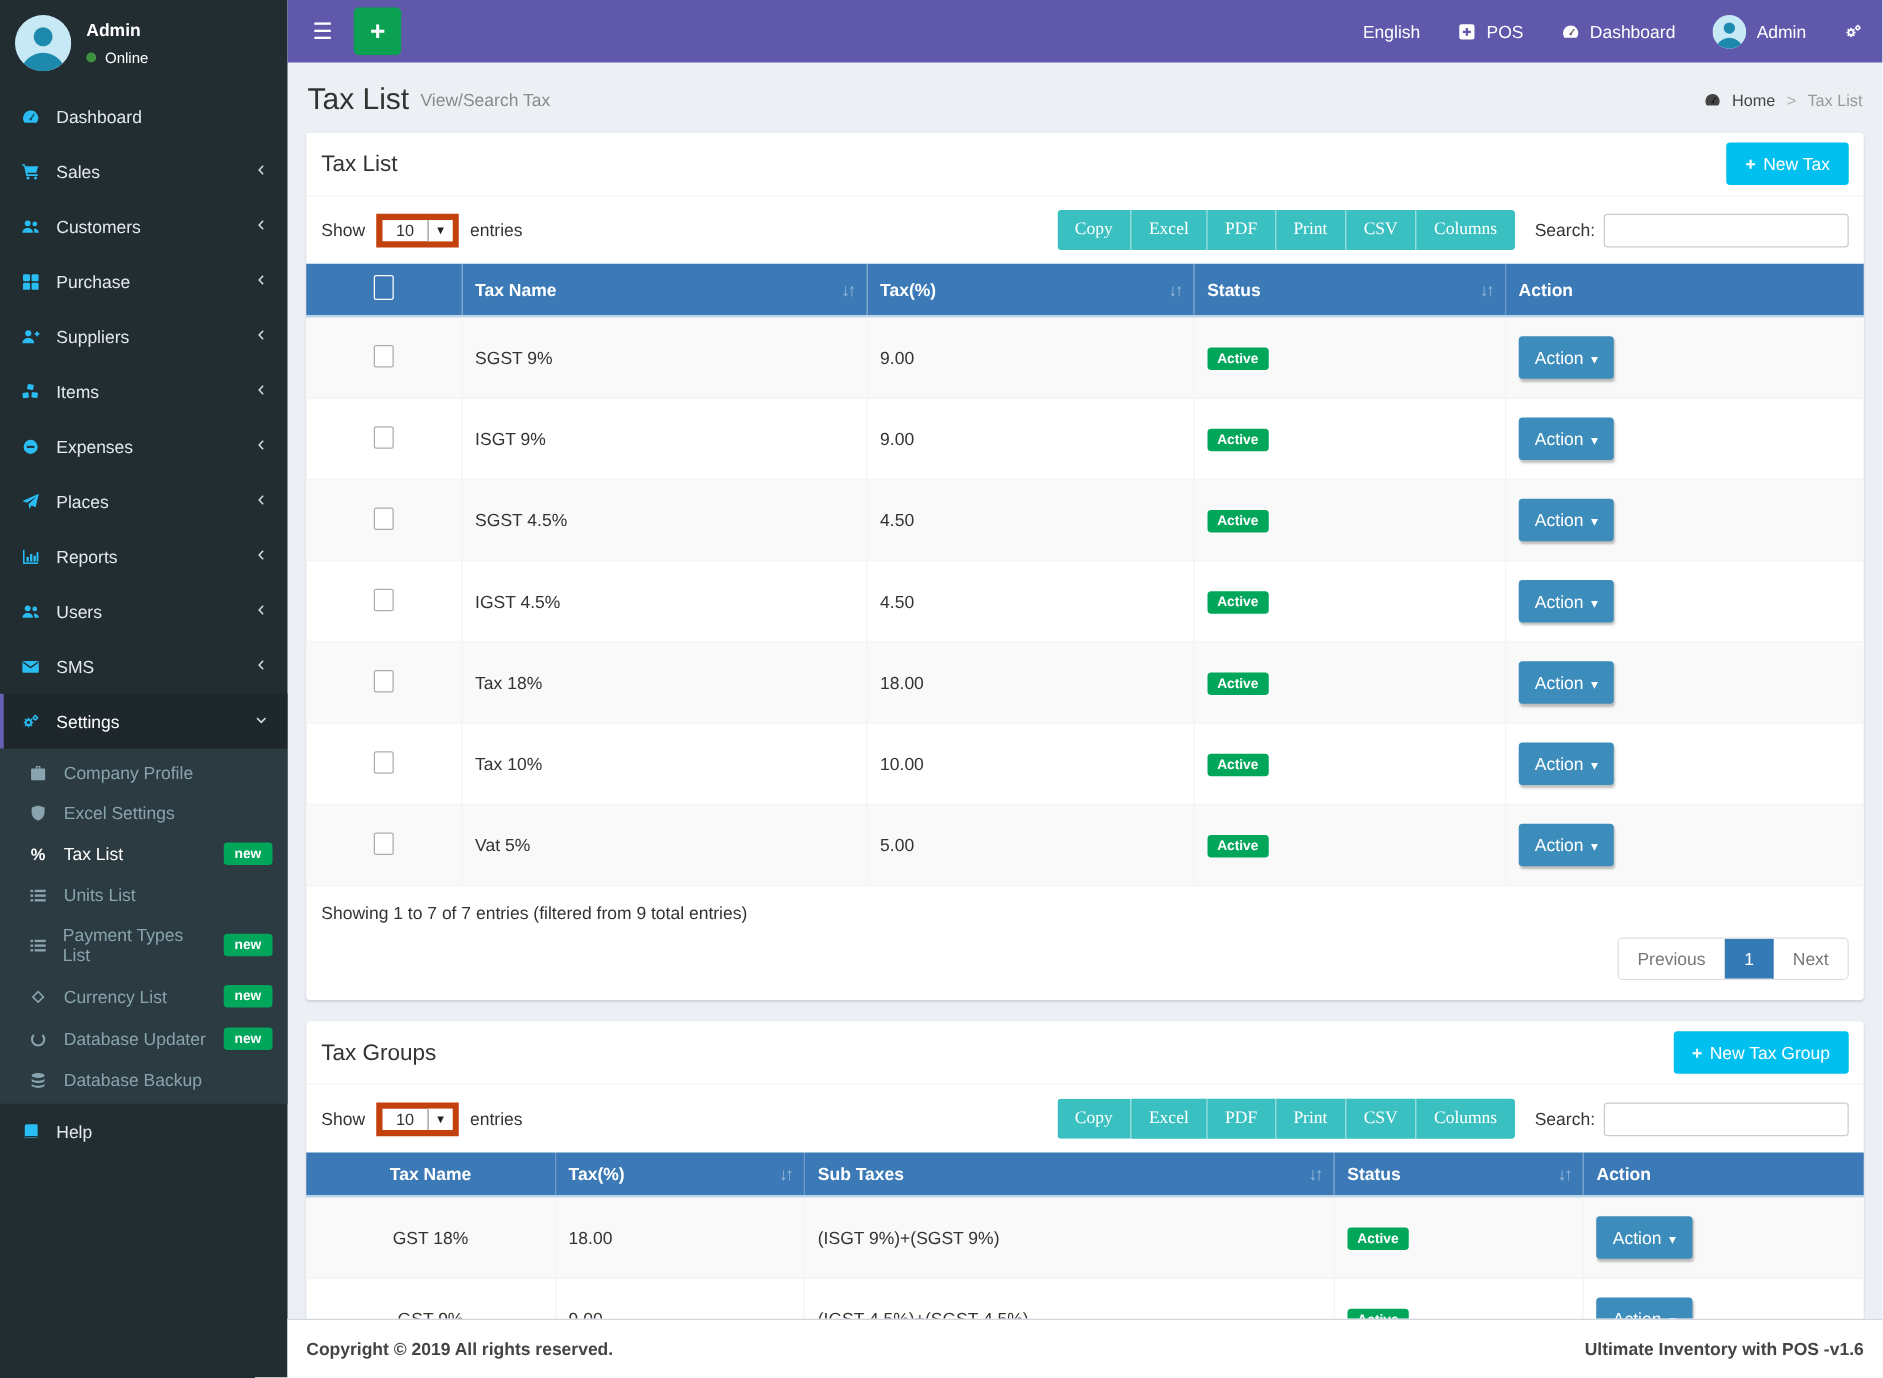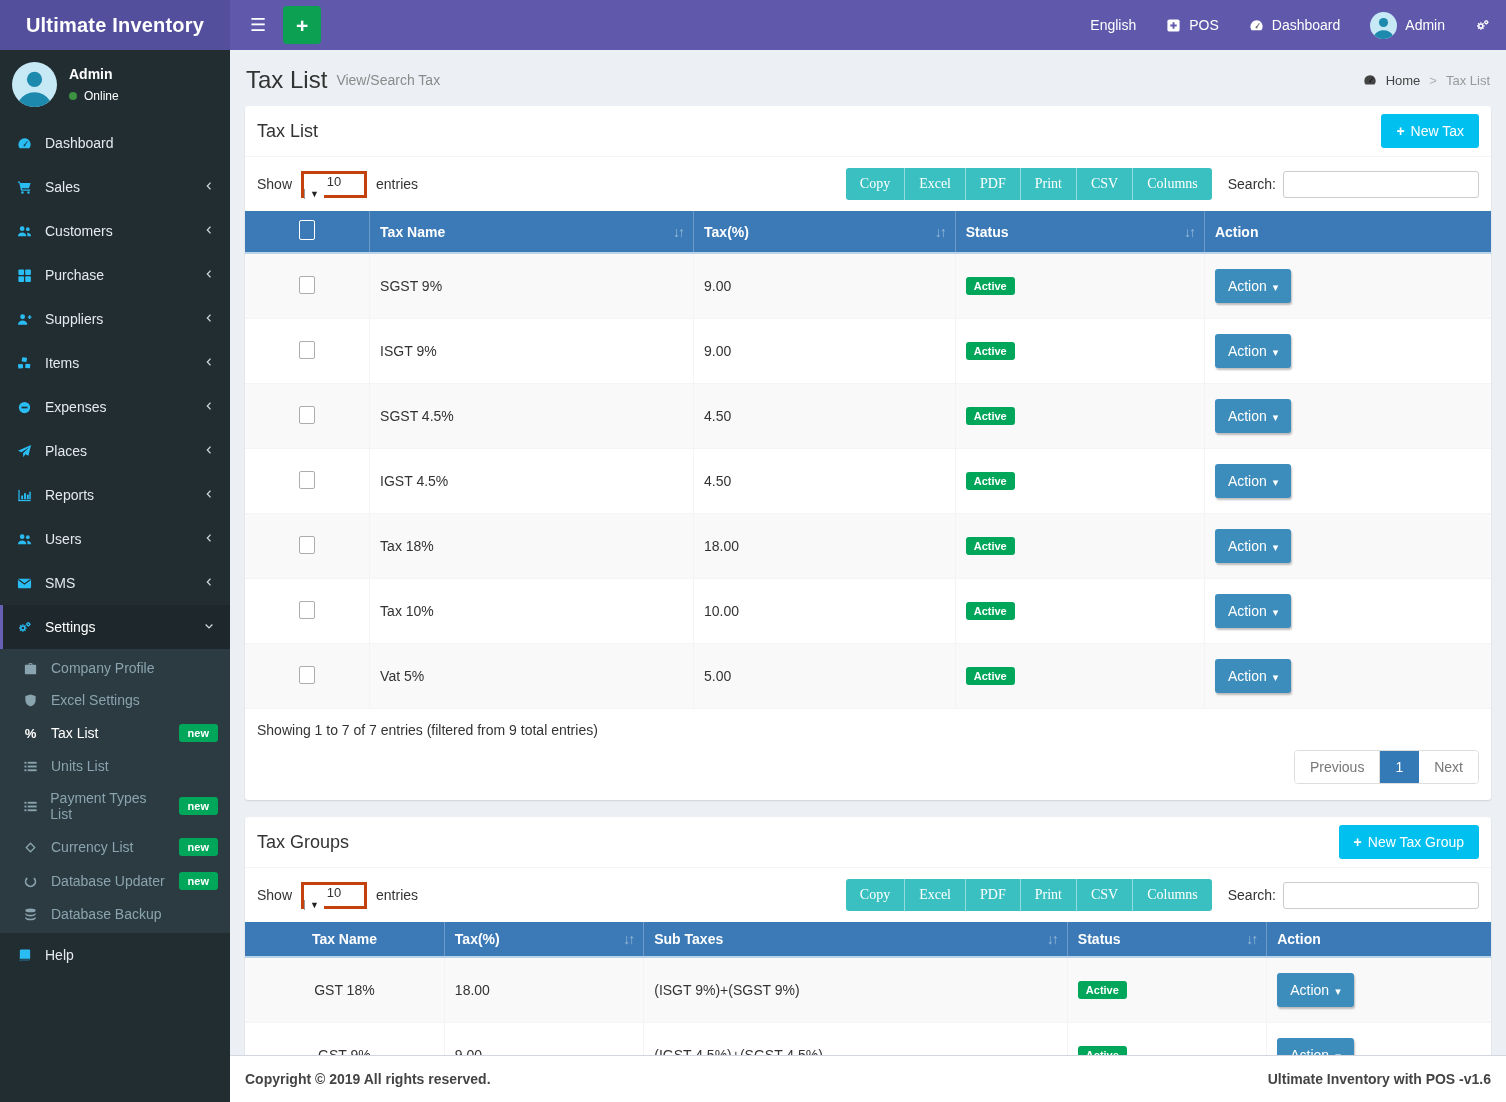--- a/index.html
+++ b/index.html
@@ -151,7 +151,6 @@
 <div class="app">
 
   <aside class="sidebar">
-    <div class="logo">Ultimate Inventory</div>
     <div class="user-panel">
       <span class="user-avatar" id="user-avatar">
           <svg viewBox="0 0 16 16">

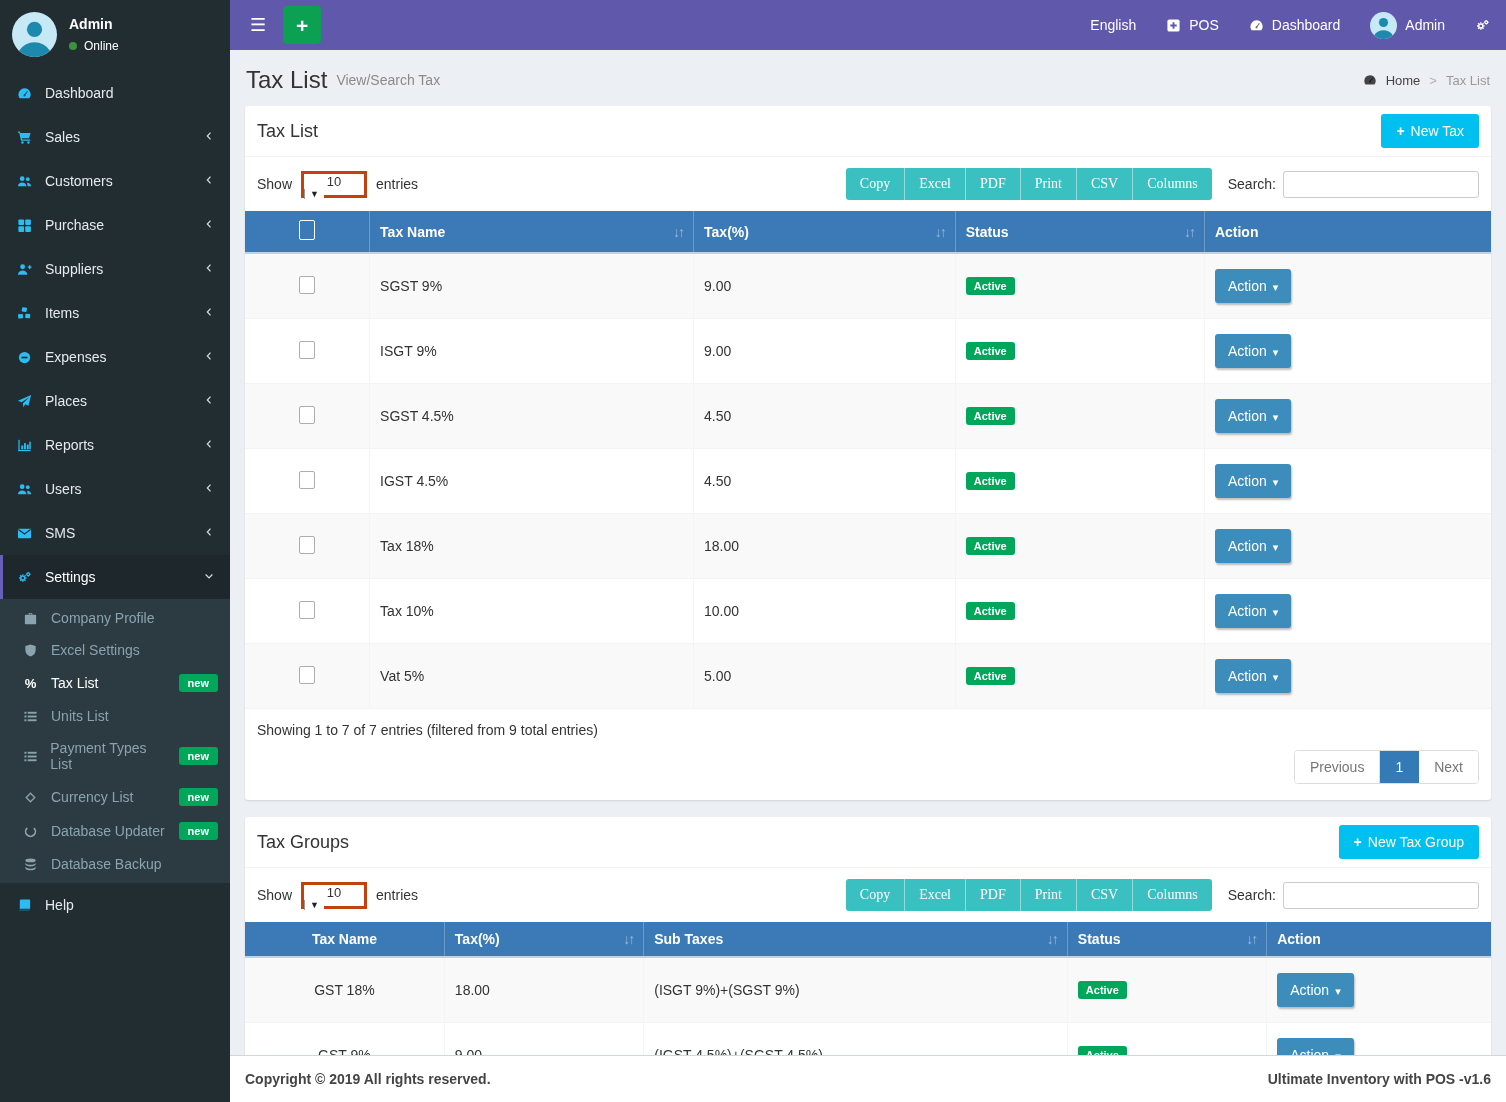--- a/index.html
+++ b/index.html
@@ -86,7 +86,7 @@
 
   .toolbar { display:flex; align-items:center; padding:11px 12px; gap:8px; }
   .show-group { display:flex; align-items:center; gap:9px; }
-  .select-box { display:flex; width:66px; height:27px; border:3px solid #c2410c; background:#fff; cursor:pointer;flex-direction:column; }
+  .select-box { display:flex; width:66px; height:27px; border:5px solid #c2410c; background:#fff; cursor:pointer; }
   .select-value { flex:1; display:flex; align-items:center; justify-content:center; font-size:13px; }
   .select-arrow { width:20px; border-left:1px solid #999; display:flex; align-items:center; justify-content:center; font-size:9px; color:#222; background:#fff; }
 

